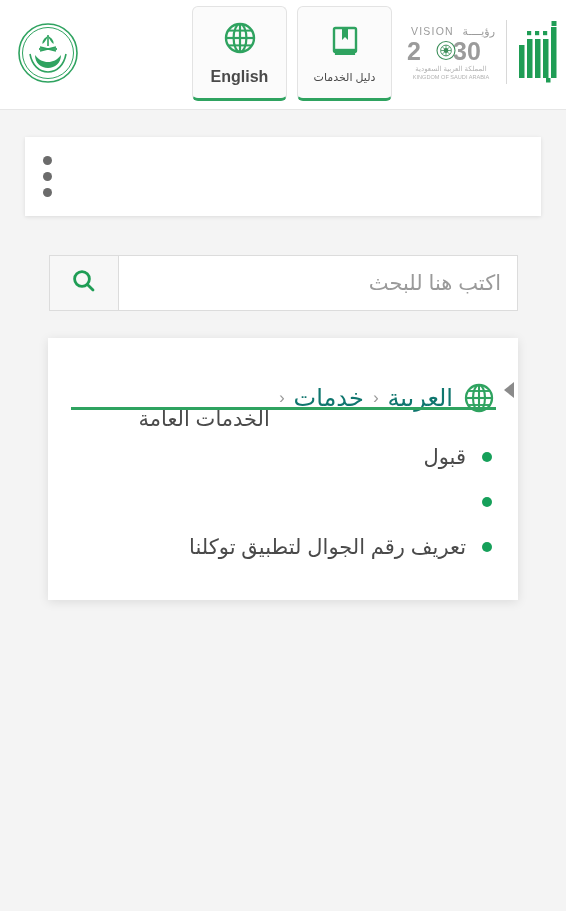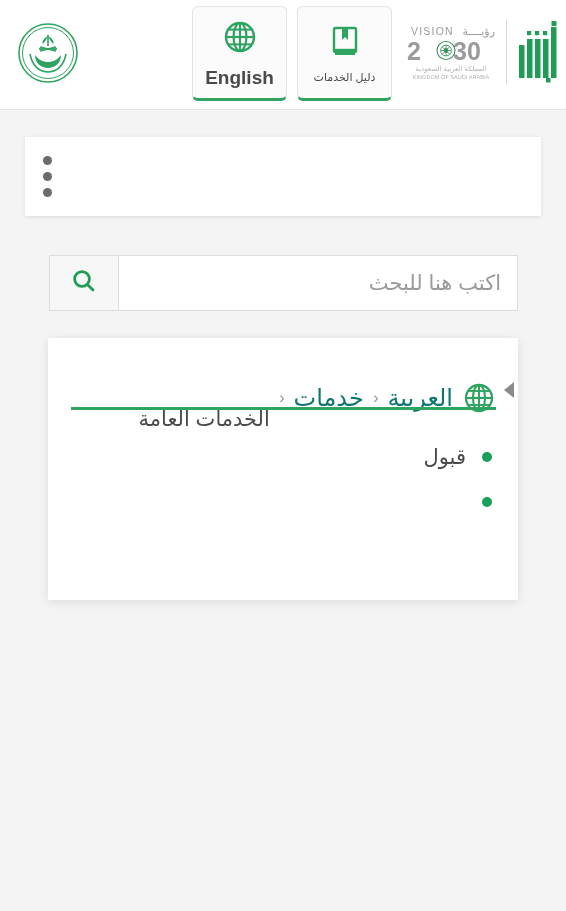--- a/index.html
+++ b/index.html
@@ -60,7 +60,7 @@
   }
 
   .hbtn .hbtn-label {
-    font-size: 19px;
+    font-size: 16px;
     color: #4a4a4a;
     font-weight: bold;
     line-height: 1;

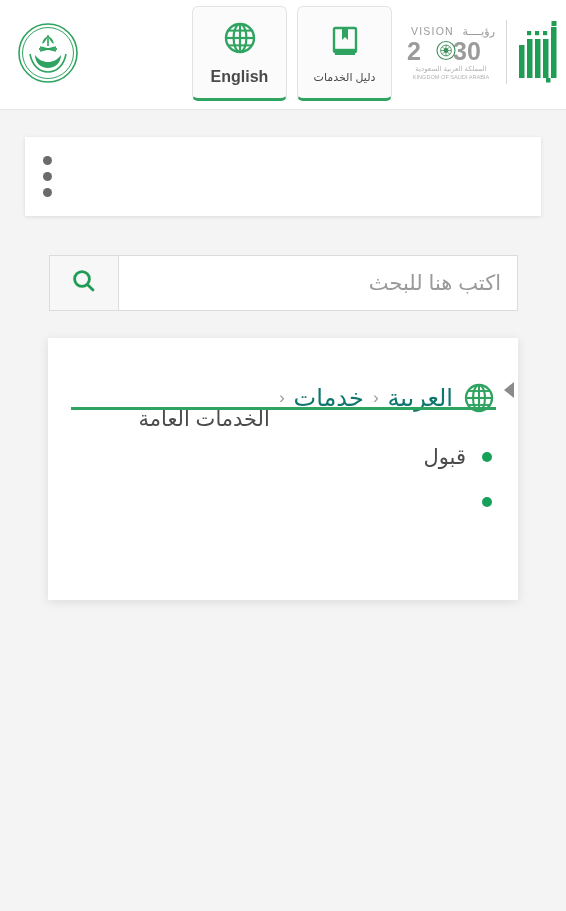--- a/index.html
+++ b/index.html
@@ -404,6 +404,10 @@
     <div class="menu-item">
       <span class="menu-bullet"></span>
     </div>
+    <div class="menu-item">
+      <span class="menu-bullet"></span>
+      <span class="menu-text">تعريف رقم الجوال لتطبيق توكلنا</span>
+    </div>
   </div>
 
 </div>

